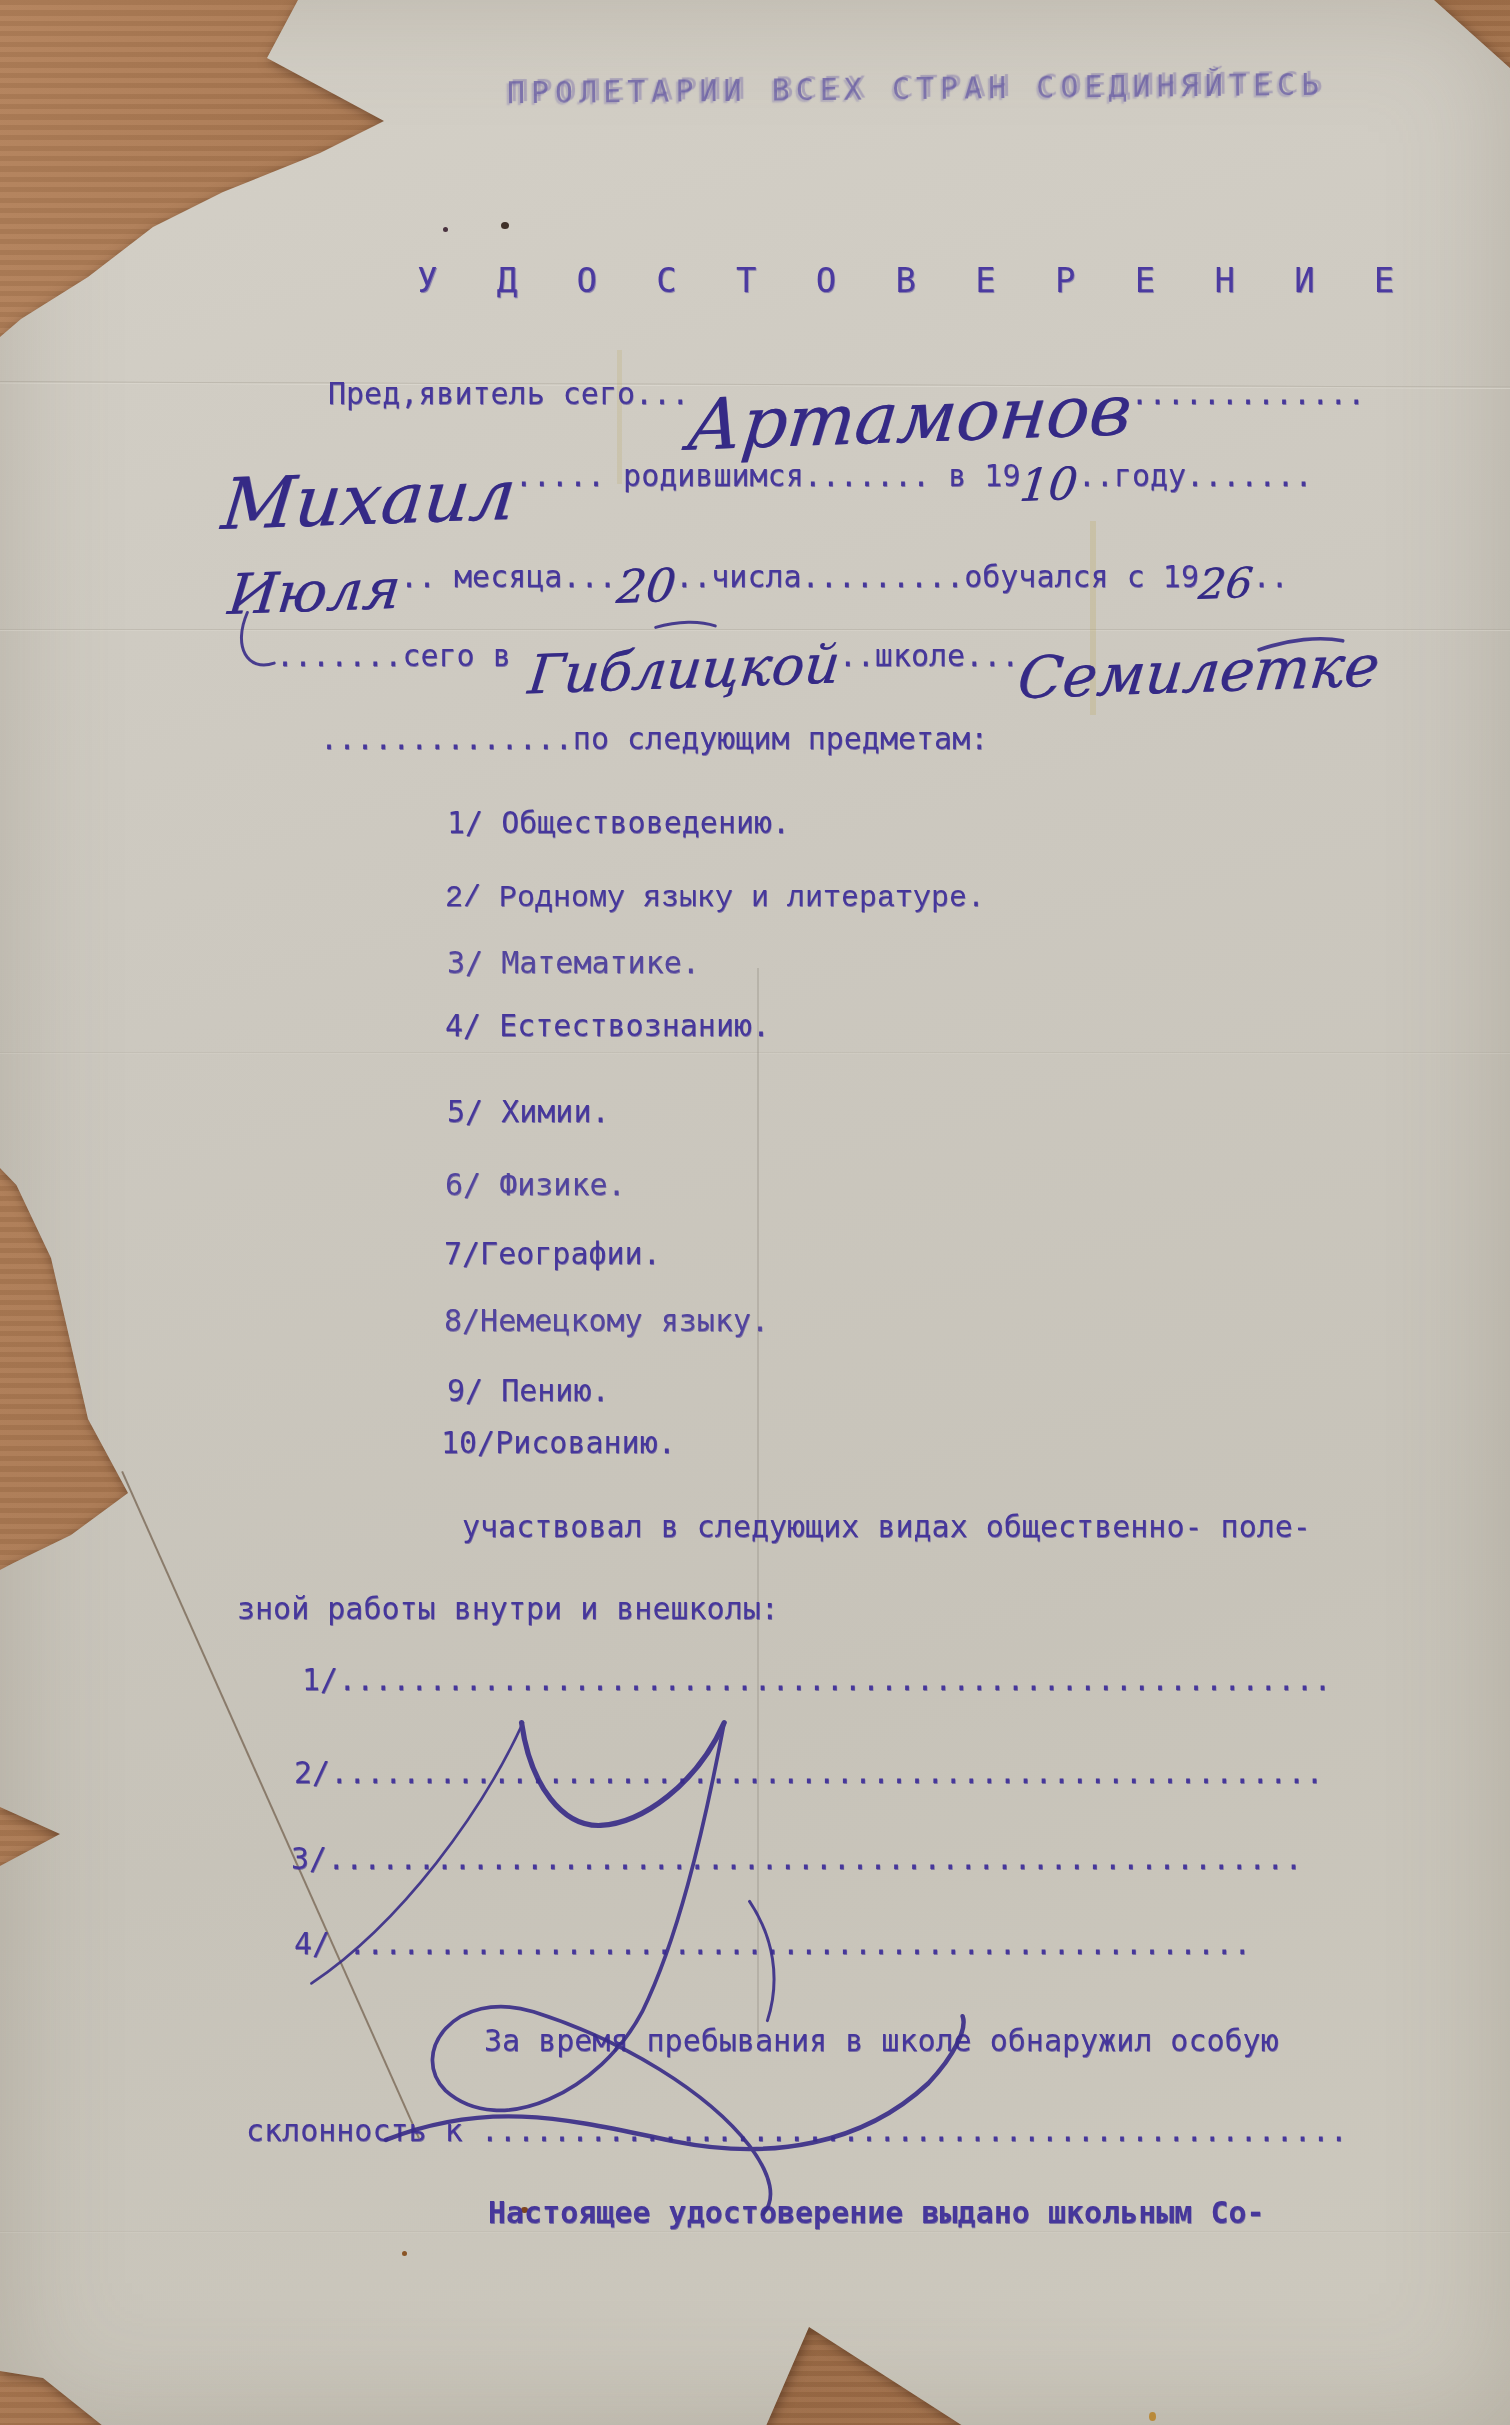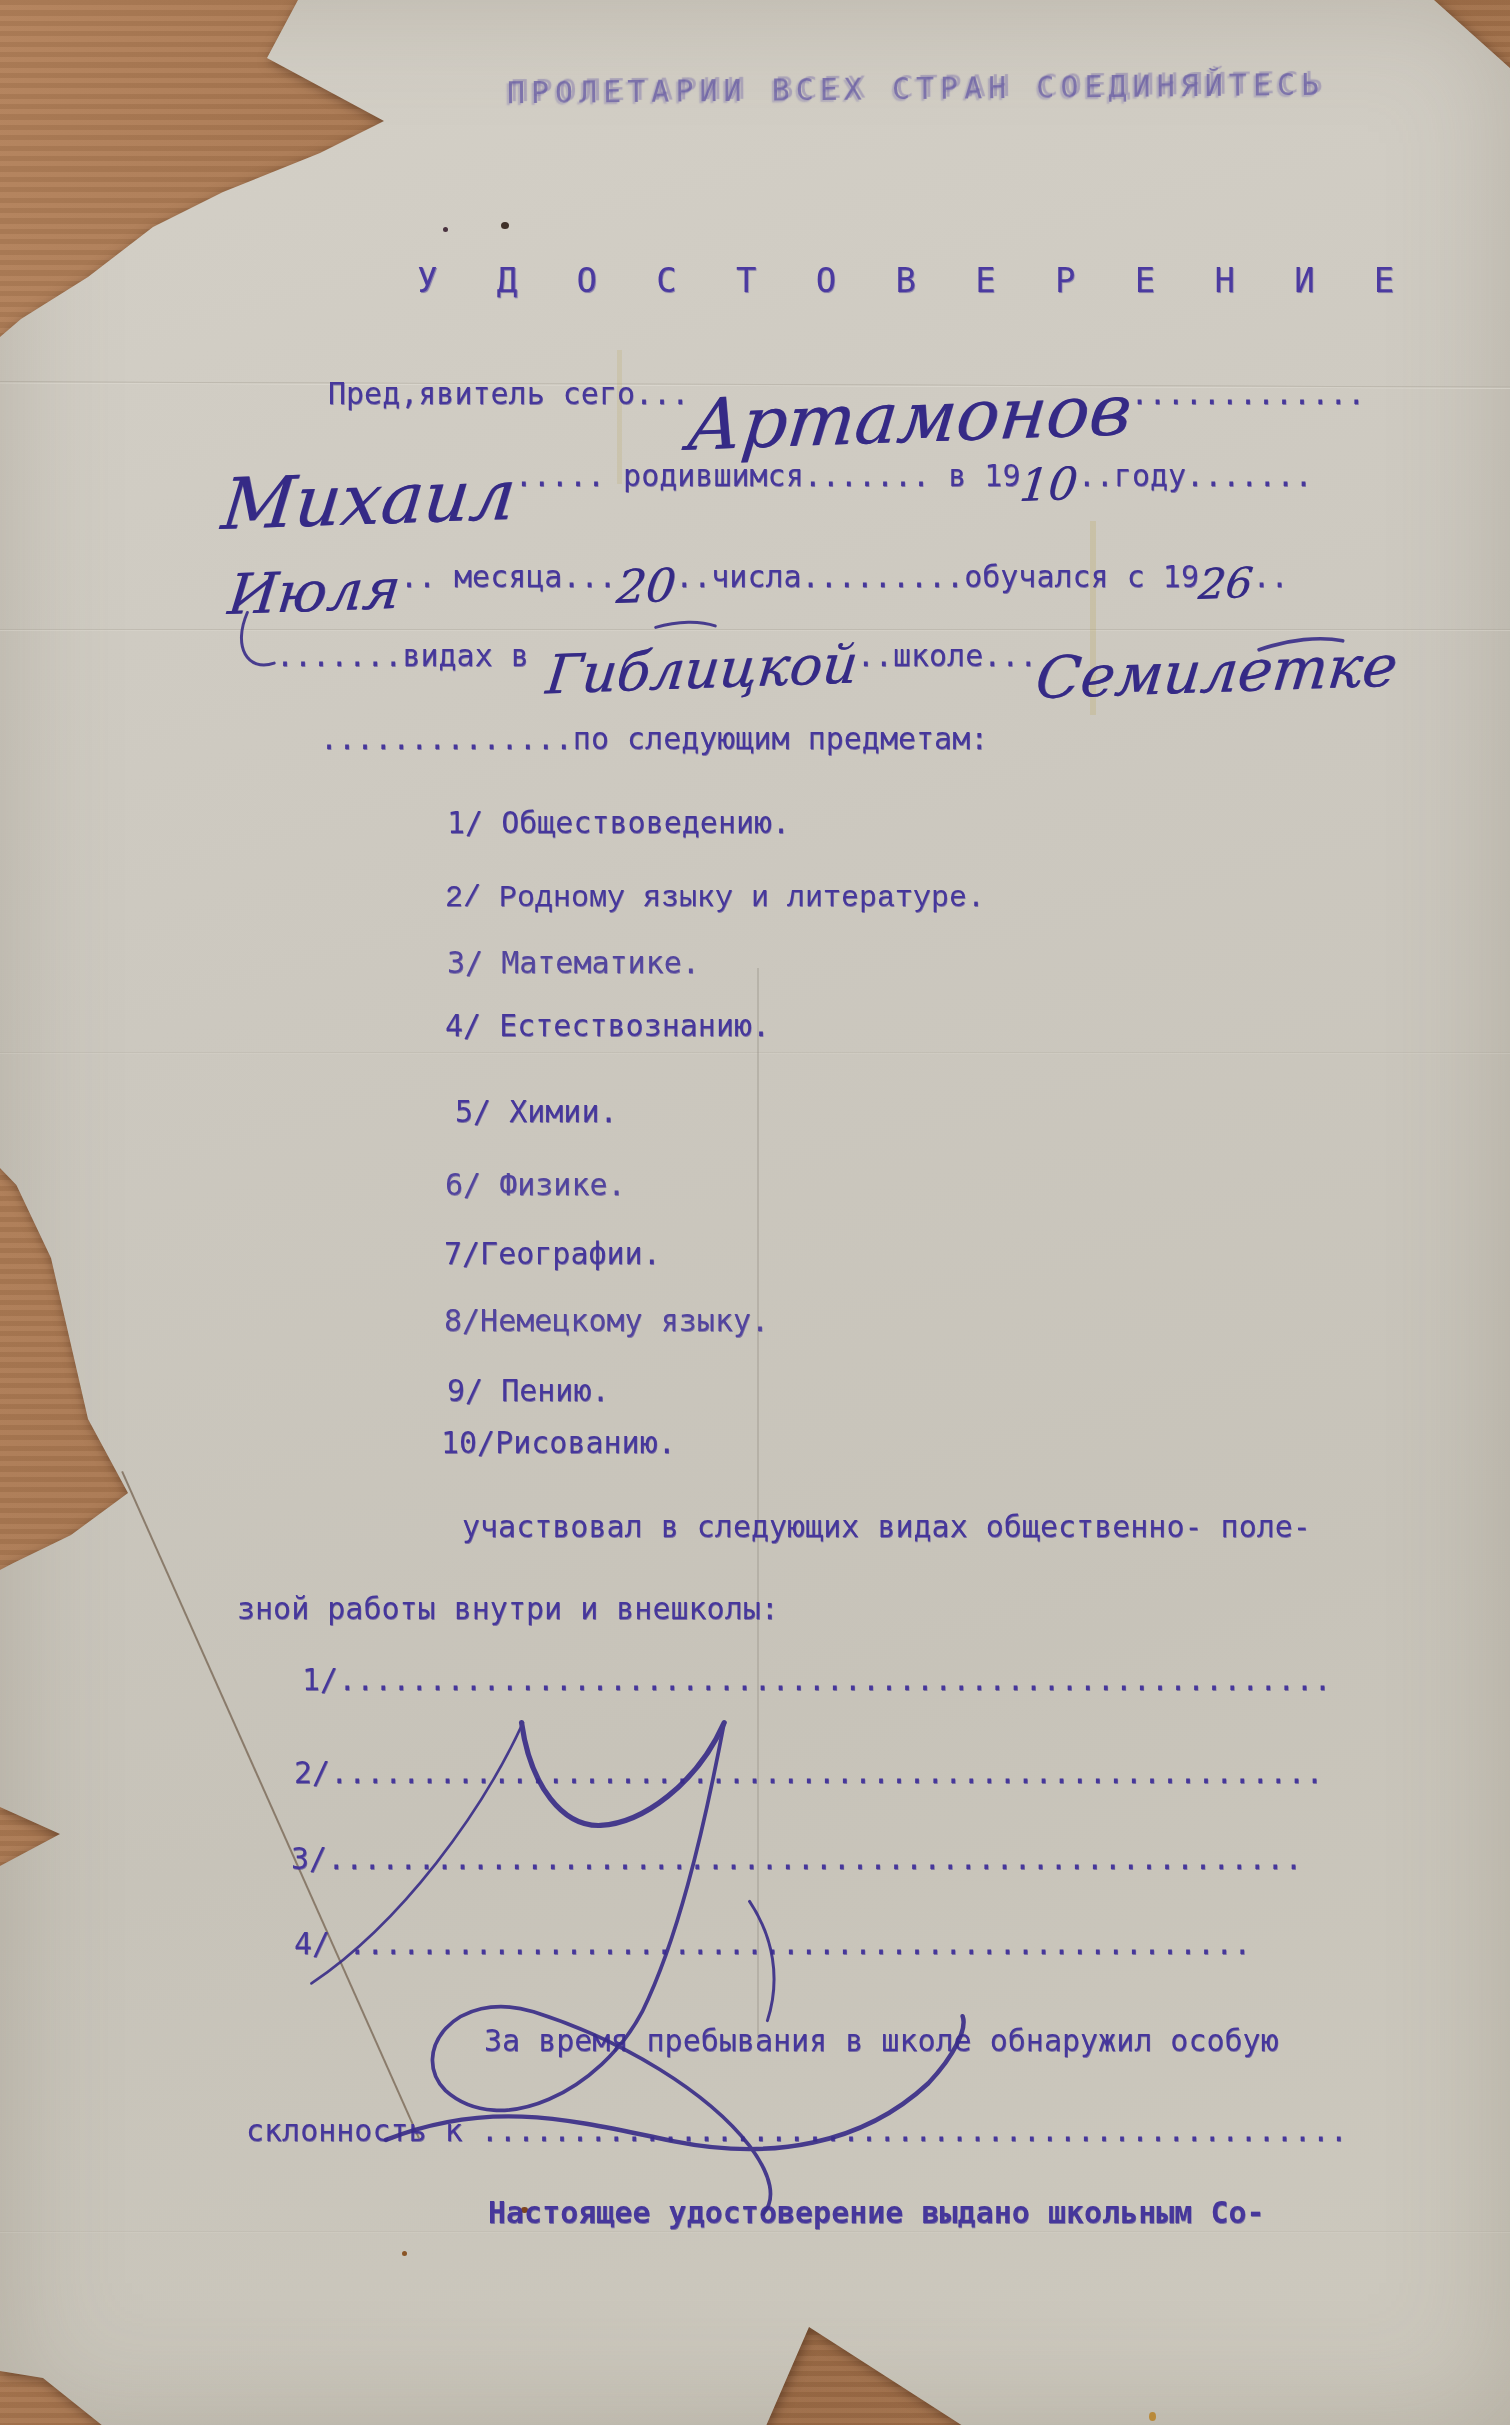--- a/index.html
+++ b/index.html
@@ -90,7 +90,7 @@
 </div>
 
 <div class="row" style="left:276px;top:638px;">
-  <span class="typed">.......видах в </span>
+  <span class="typed">.......сего в </span>
   <span class="hw" style="font-size:54px;">Гиблицкой</span>
   <span class="typed">..школе...</span>
   <span class="hw" style="font-size:58px;">Семилетке</span>

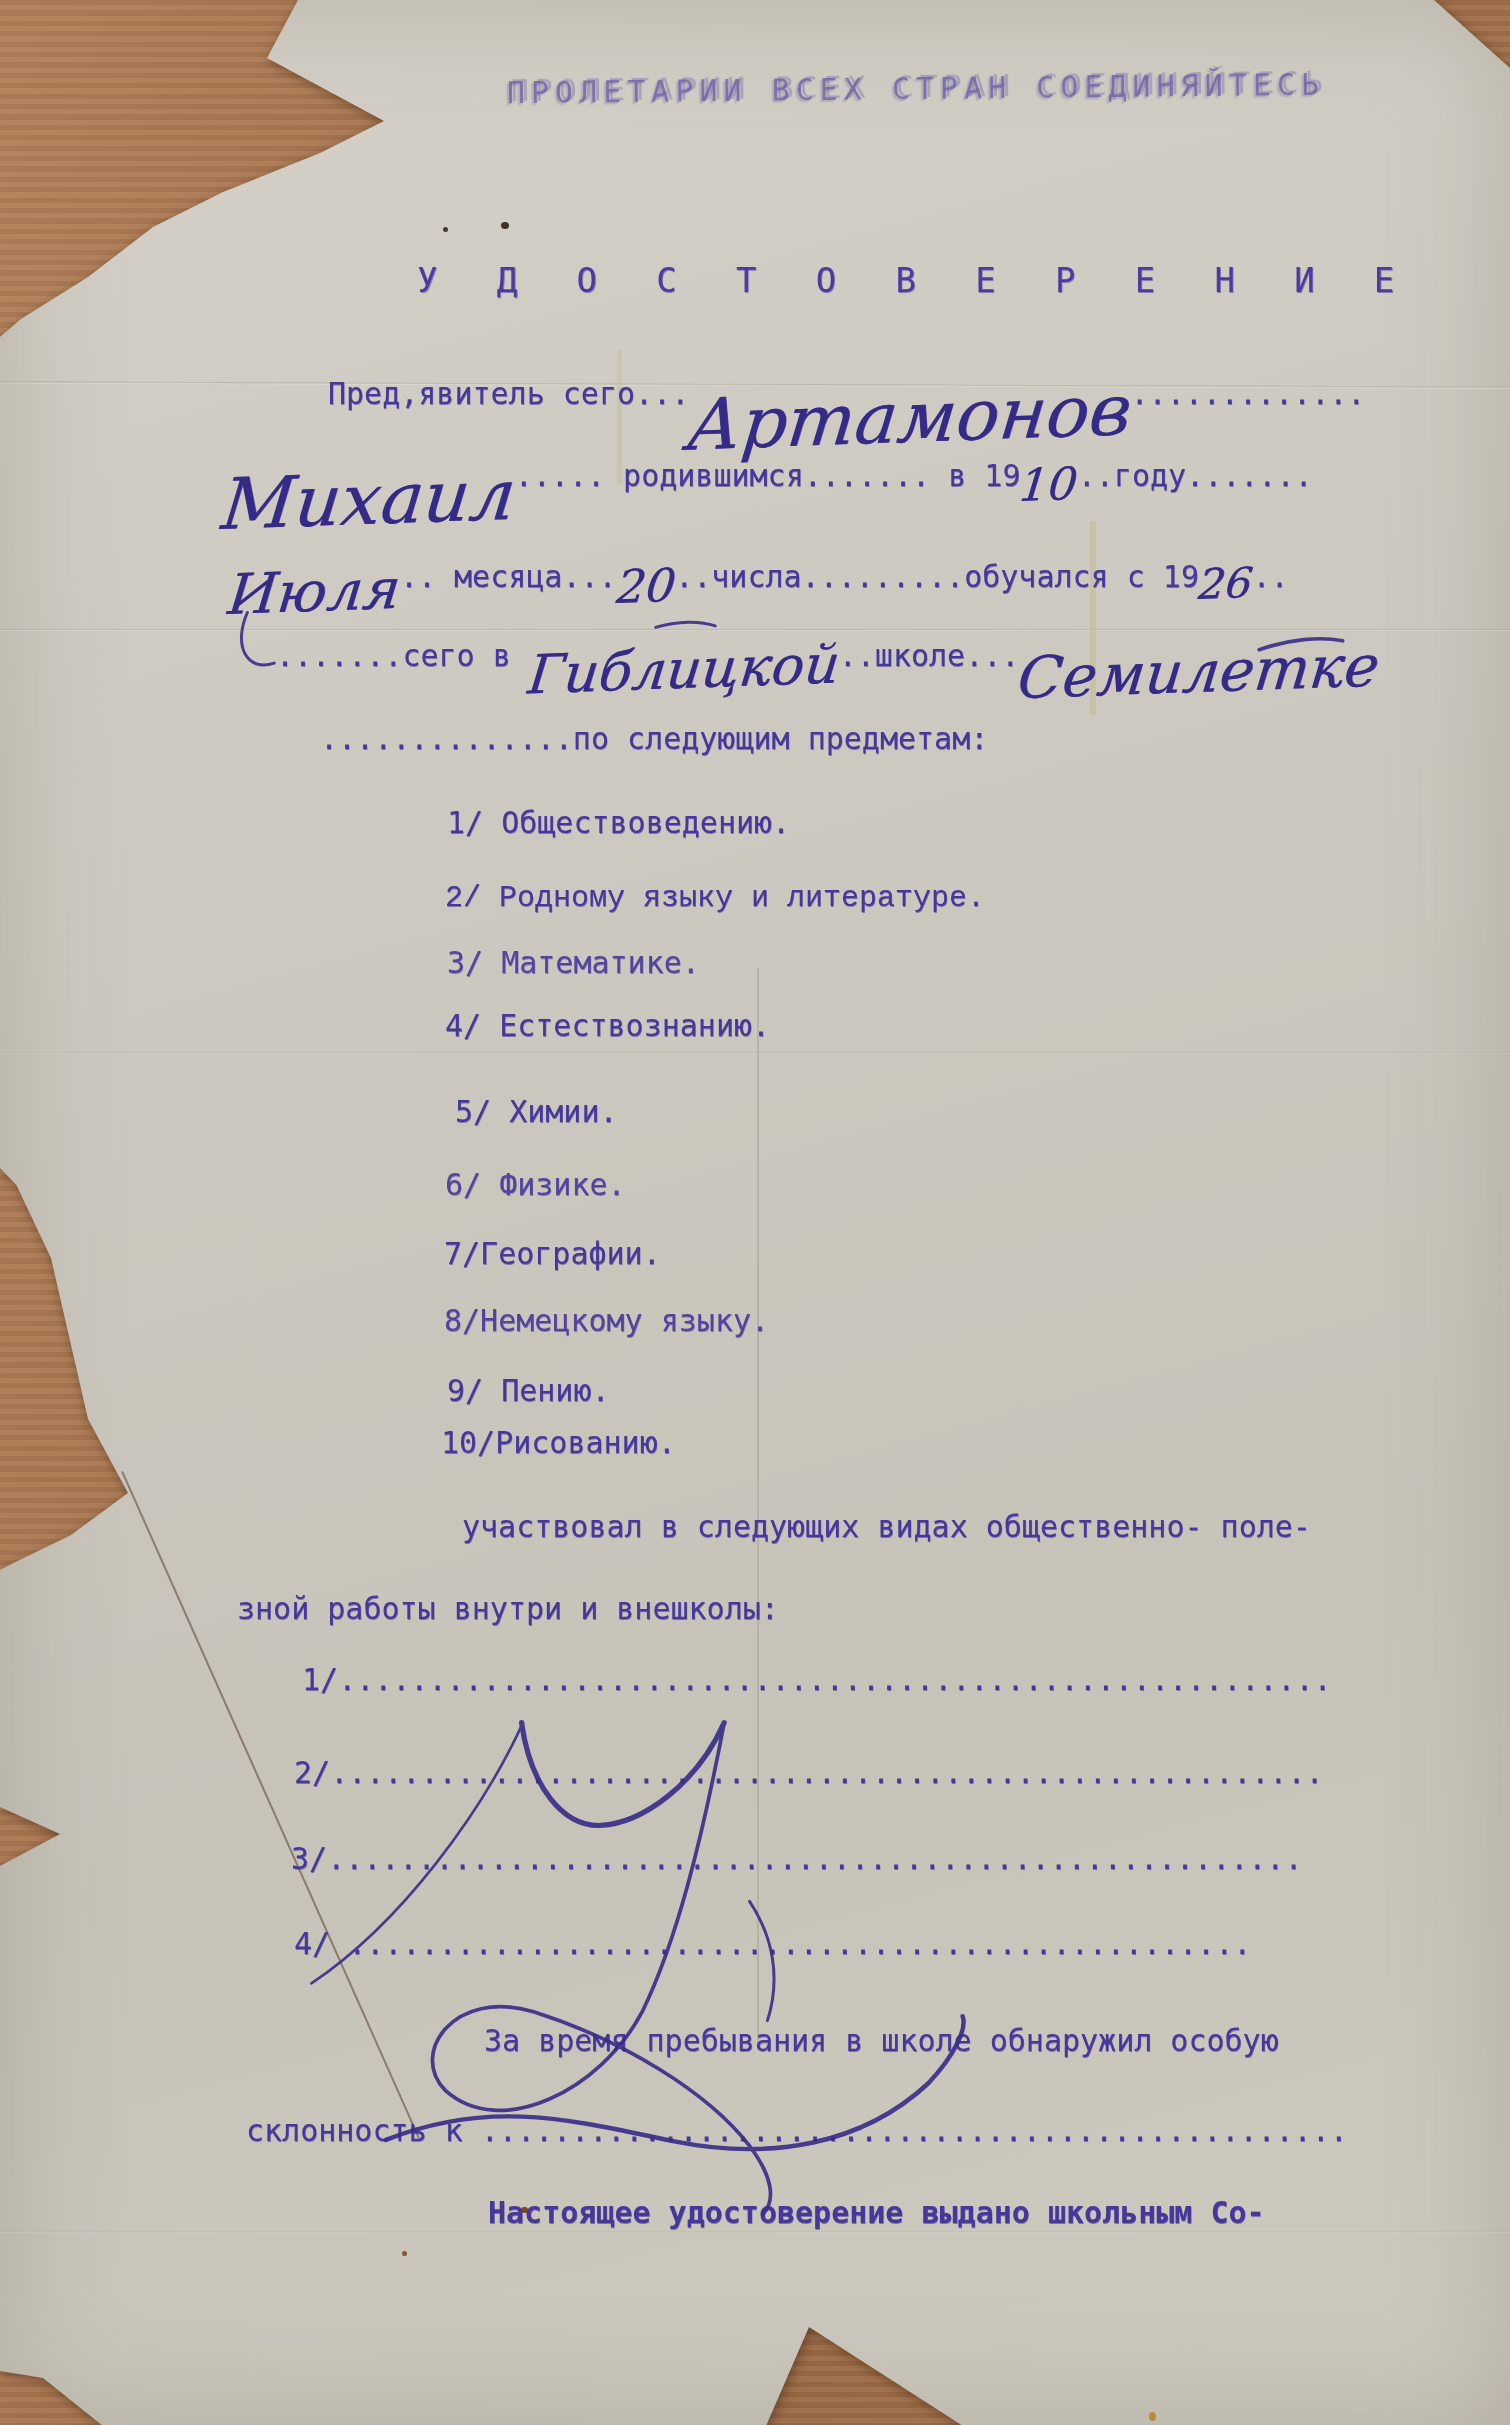--- a/index.html
+++ b/index.html
@@ -112,7 +112,7 @@
 <div class="row" style="left:445px;top:1008px;">
   <span class="typed">4/ Естествознанию.</span>
   </div>
-<div class="row" style="left:447px;top:1094px;margin-left:8px;">
+<div class="row" style="left:447px;top:1094px;">
   <span class="typed">5/ Химии.</span>
   </div>
 <div class="row" style="left:445px;top:1167px;">

